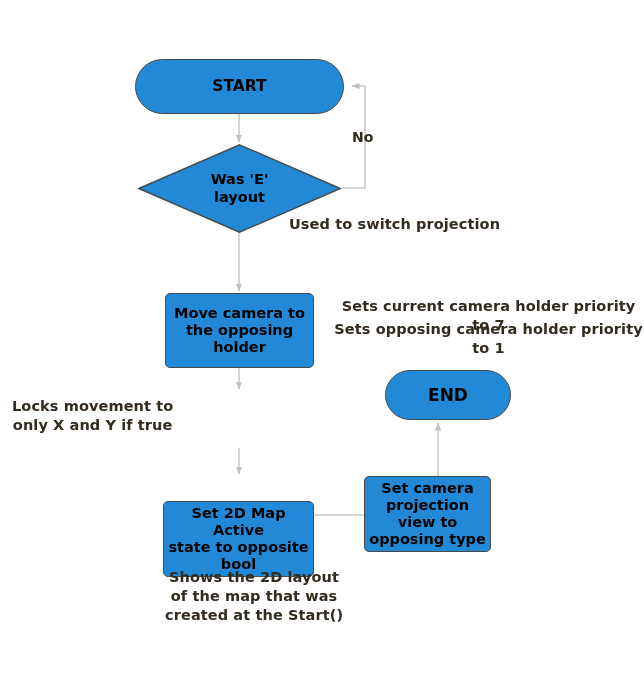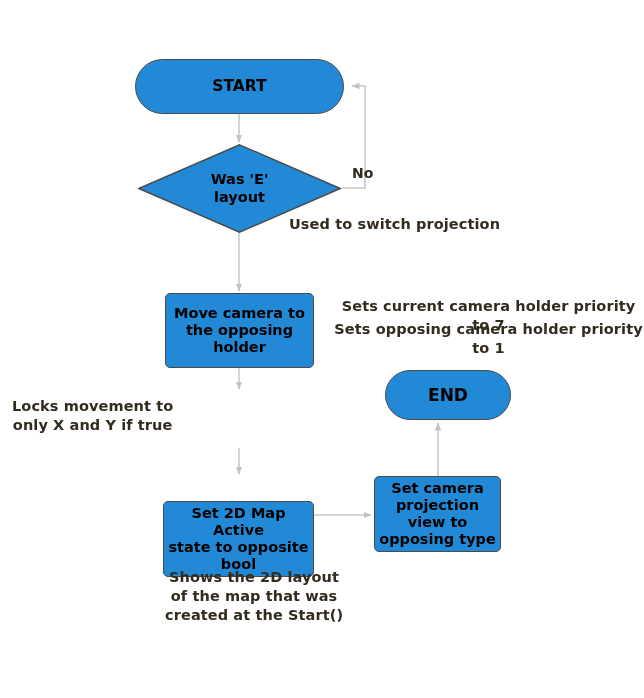--- a/index.html
+++ b/index.html
@@ -124,7 +124,7 @@
 layout</div>
   </div>
 
-  <div class="edge-label" style="left:352px; top:129px;margin-top:36px;">No</div>
+  <div class="edge-label" style="left:352px; top:129px;">No</div>
 
   <div class="annot" style="left:289px; top:215px; font-size:14.5px;">Used to switch projection</div>
 

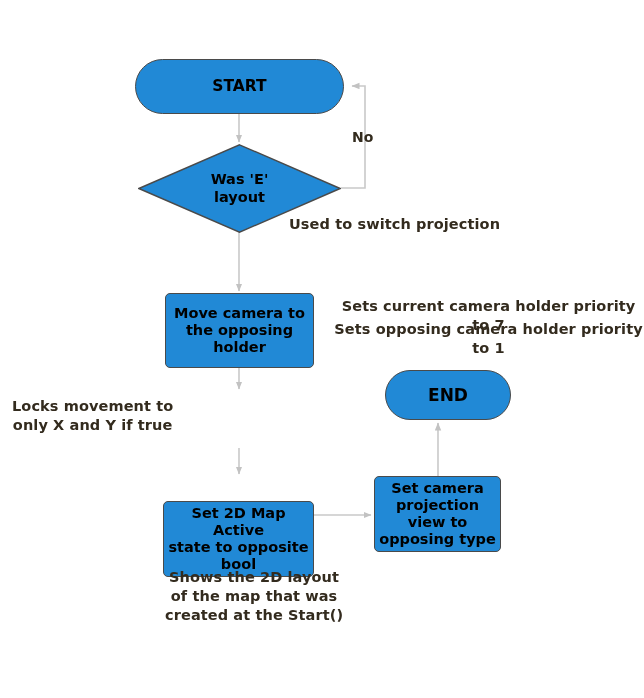--- a/index.html
+++ b/index.html
@@ -147,7 +147,7 @@
 state to opposite
 bool</div>
 
-  <div class="node process" style="left:374px; top:476px; width:127px; height:76px; font-size:14.5px;">Set camera
+  <div class="node process" style="left:364px; top:476px; width:127px; height:76px; font-size:14.5px;">Set camera
 projection view to
 opposing type</div>
 

